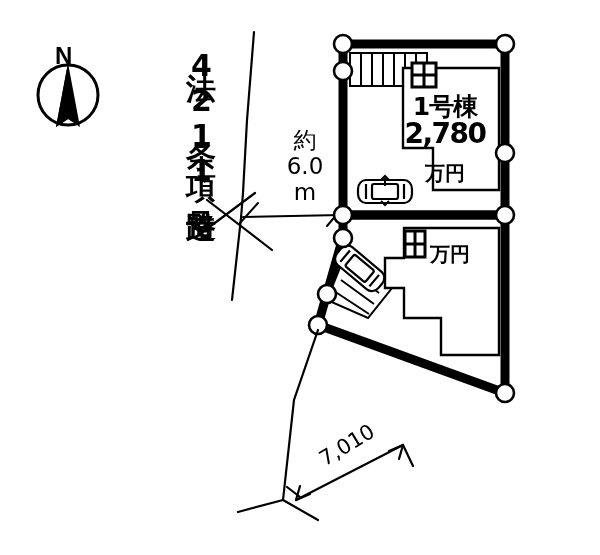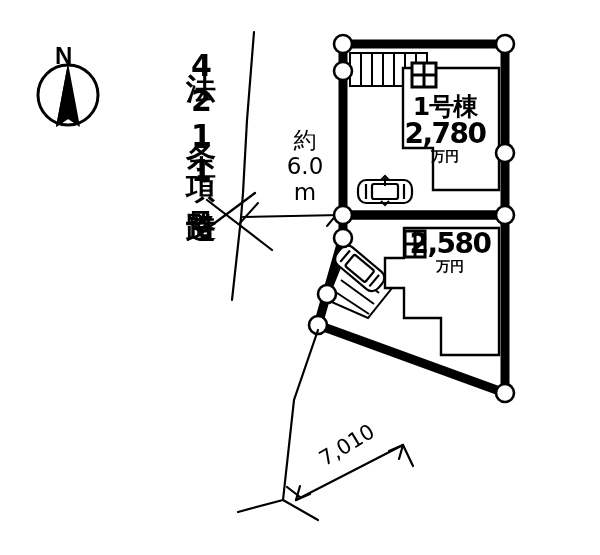--- a/index.html
+++ b/index.html
@@ -87,9 +87,9 @@
   }
   .price-block .bldg-unit {
     display: block;
-    font-size: 14px;
-    font-weight: 700;
-    margin-top: 1px;
+    font-size: 20px;
+    font-weight: 700;
+    margin-top: 15px;
     font-family: "DejaVu Sans", "Liberation Sans", sans-serif;
   }
   #price-block-1 { left: 393px; top: 94px; width: 104px; }

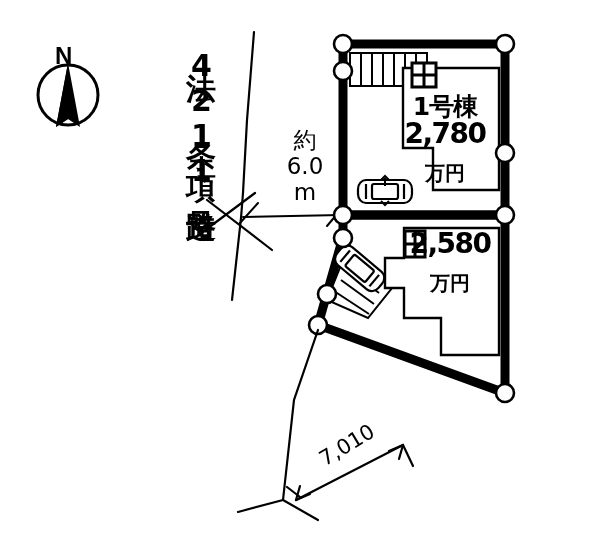--- a/index.html
+++ b/index.html
@@ -250,7 +250,6 @@
   </div>
 
   <div class="price-block" id="price-block-2">
-    <span class="bldg-price">2,580</span>
     <span class="bldg-unit">万円</span>
   </div>
 

